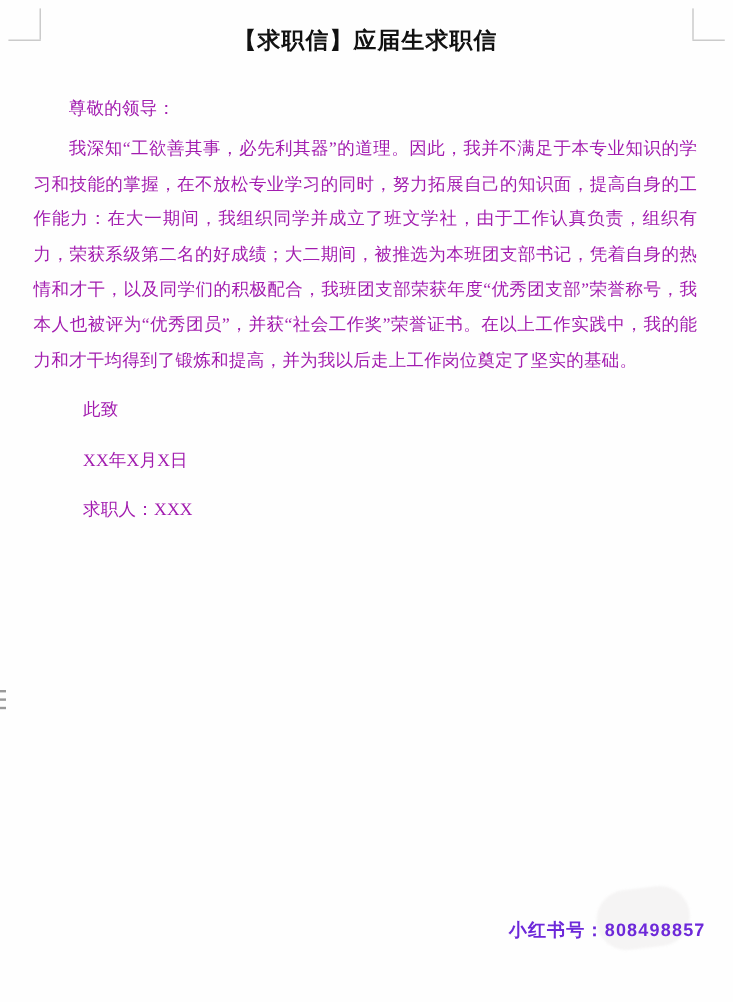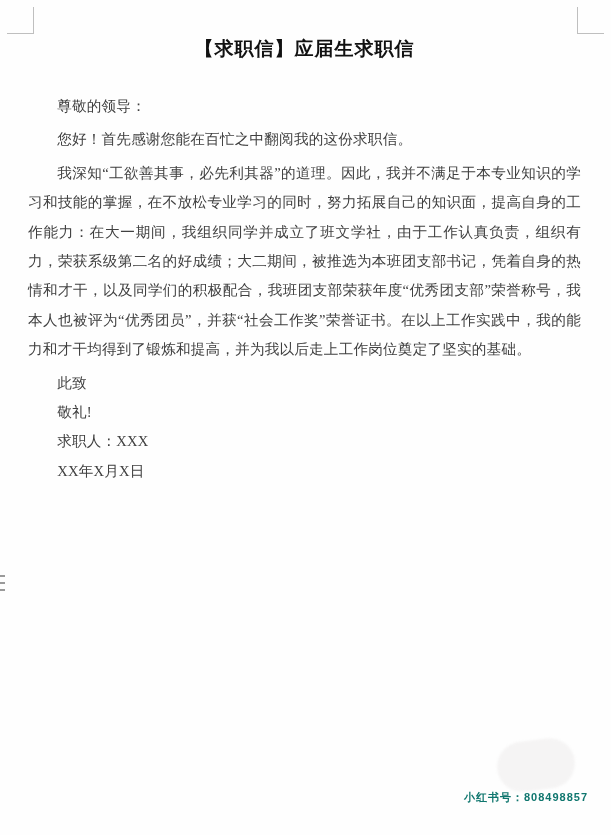--- a/index.html
+++ b/index.html
@@ -27,7 +27,7 @@
   .content {
     position: absolute;
     left: 28px;
-    top: 36px;
+    top: 21px;
     width: 553px;
   }
   .doc-title {

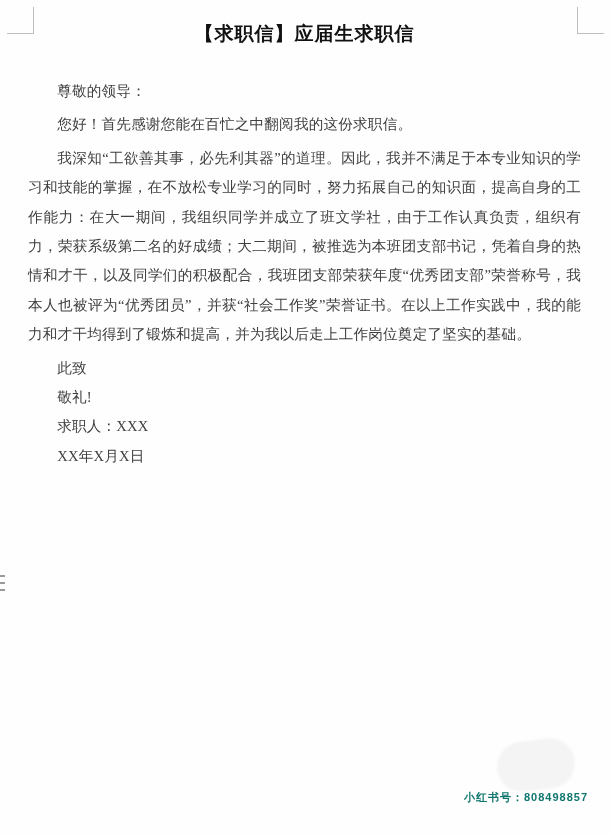--- a/index.html
+++ b/index.html
@@ -43,7 +43,7 @@
     margin: 0 0 4px 0;
     font-size: 14.6px;
     line-height: 29.4px;
-    color: #404040;
+    color: #a21caf;
     text-align: justify;
     text-indent: 2em;
     letter-spacing: 0.2px;

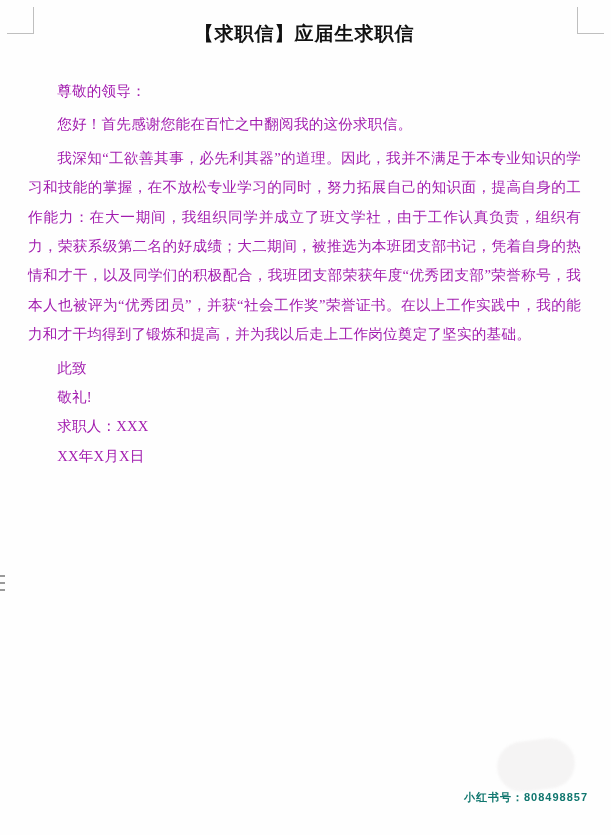--- a/index.html
+++ b/index.html
@@ -112,7 +112,6 @@
     <h1 class="doc-title">【求职信】应届生求职信</h1>
 
     <p class="doc-par">尊敬的领导：</p>
-    <p class="doc-par">您好！首先感谢您能在百忙之中翻阅我的这份求职信。</p>
     <p class="doc-par">我深知“工欲善其事，必先利其器”的道理。因此，我并不满足于本专业知识的学习和技能的掌握，在不放松专业学习的同时，努力拓展自己的知识面，提高自身的工作能力：在大一期间，我组织同学并成立了班文学社，由于工作认真负责，组织有力，荣获系级第二名的好成绩；大二期间，被推选为本班团支部书记，凭着自身的热情和才干，以及同学们的积极配合，我班团支部荣获年度“优秀团支部”荣誉称号，我本人也被评为“优秀团员”，并获“社会工作奖”荣誉证书。在以上工作实践中，我的能力和才干均得到了锻炼和提高，并为我以后走上工作岗位奠定了坚实的基础。</p>
 
 

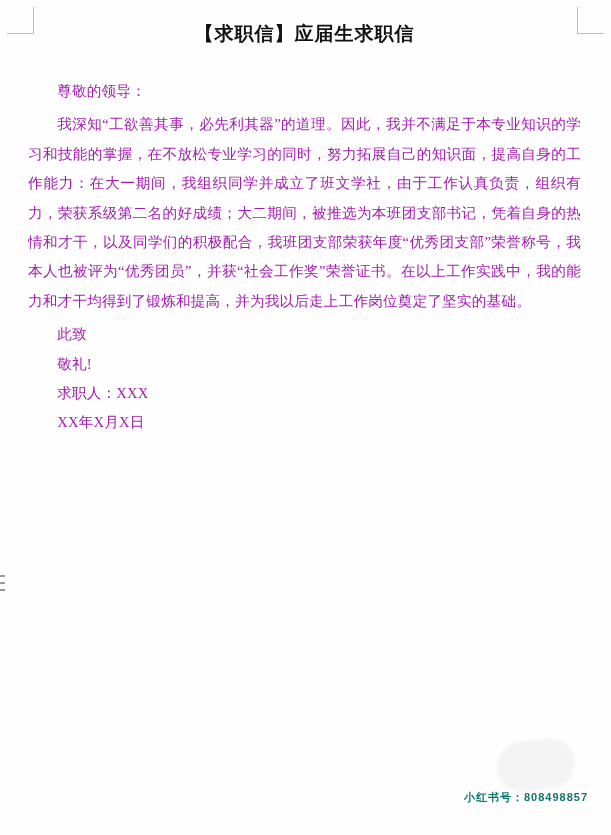--- a/index.html
+++ b/index.html
@@ -49,7 +49,7 @@
     letter-spacing: 0.2px;
     word-break: break-all;
   }
-  p.doc-par.closing-line { margin: 0; text-align: left; }
+  p.doc-par.closing-line { margin: 12px; text-align: left; }
 
   .caret {
     display: inline-block;

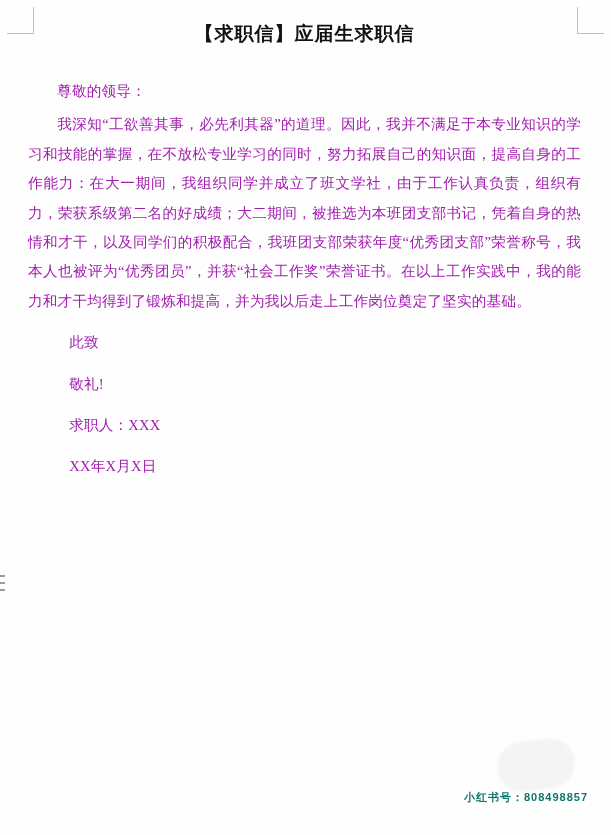--- a/index.html
+++ b/index.html
@@ -116,7 +116,6 @@
 
 
     <p class="doc-par closing-line">此致</p>
-    <p class="doc-par closing-line">敬礼!</p>
     <p class="doc-par closing-line">求职人：XXX</p>
     <p class="doc-par closing-line">XX年X月X日</p>
   </div>

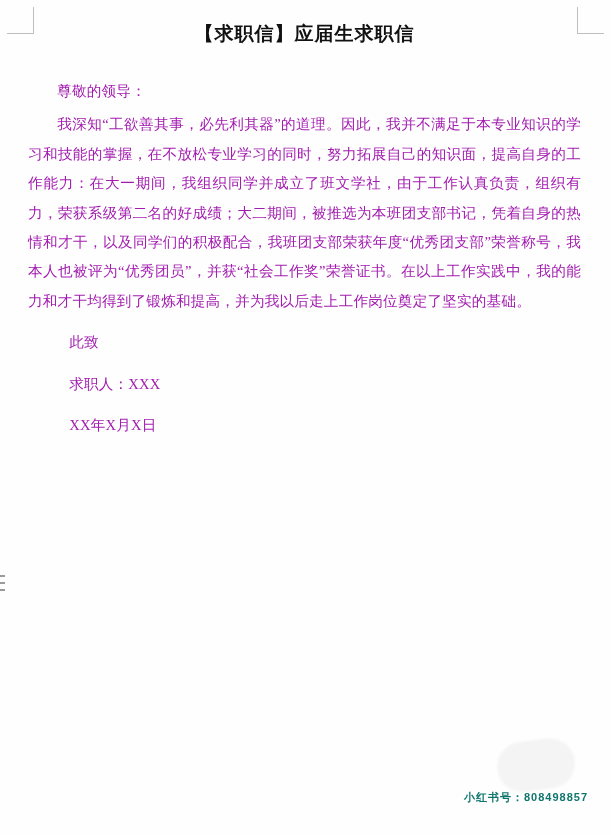--- a/index.html
+++ b/index.html
@@ -116,8 +116,8 @@
 
 
     <p class="doc-par closing-line">此致</p>
+    <p class="doc-par closing-line">XX年X月X日</p>
     <p class="doc-par closing-line">求职人：XXX</p>
-    <p class="doc-par closing-line">XX年X月X日</p>
   </div>
 
   <div class="edge-marks">

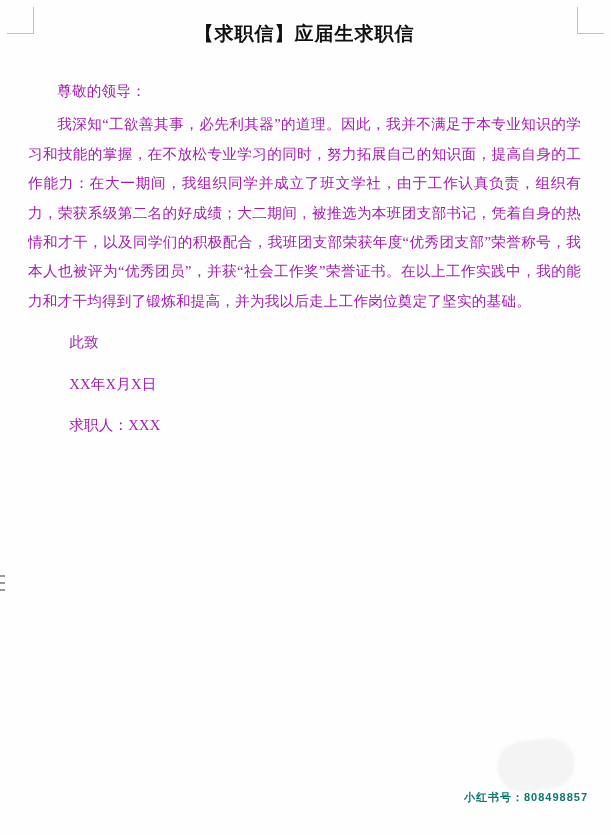--- a/index.html
+++ b/index.html
@@ -90,11 +90,11 @@
   .watermark-text {
     position: absolute;
     right: 23px;
-    top: 790px;
+    top: 766px;
     font-family: "Liberation Sans", sans-serif;
-    font-size: 11px;
+    font-size: 15px;
     font-weight: 700;
-    color: #0f766e;
+    color: #6d28d9;
     letter-spacing: 1px;
   }
 </style>

